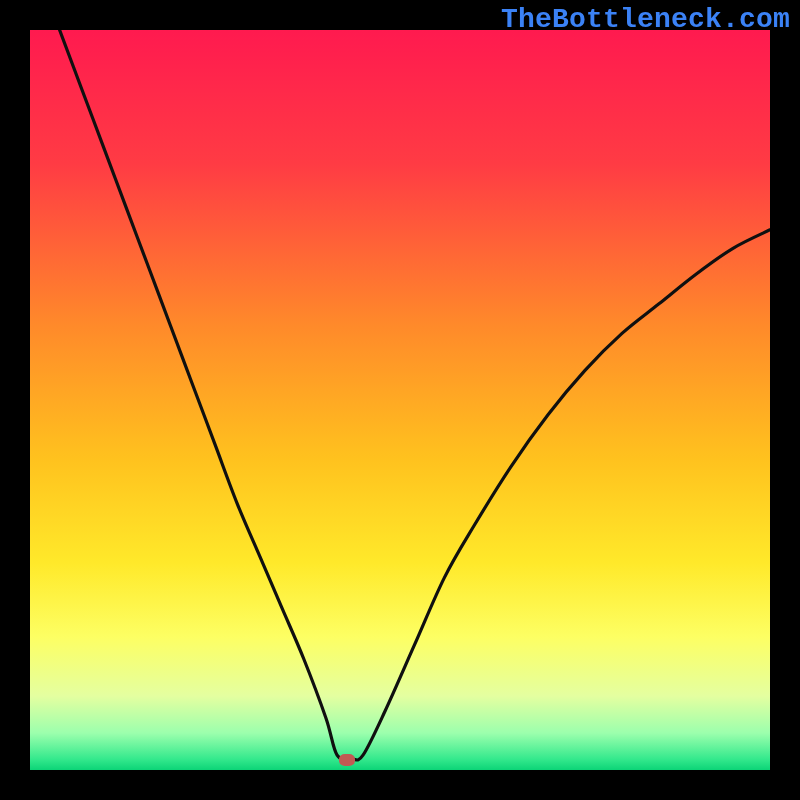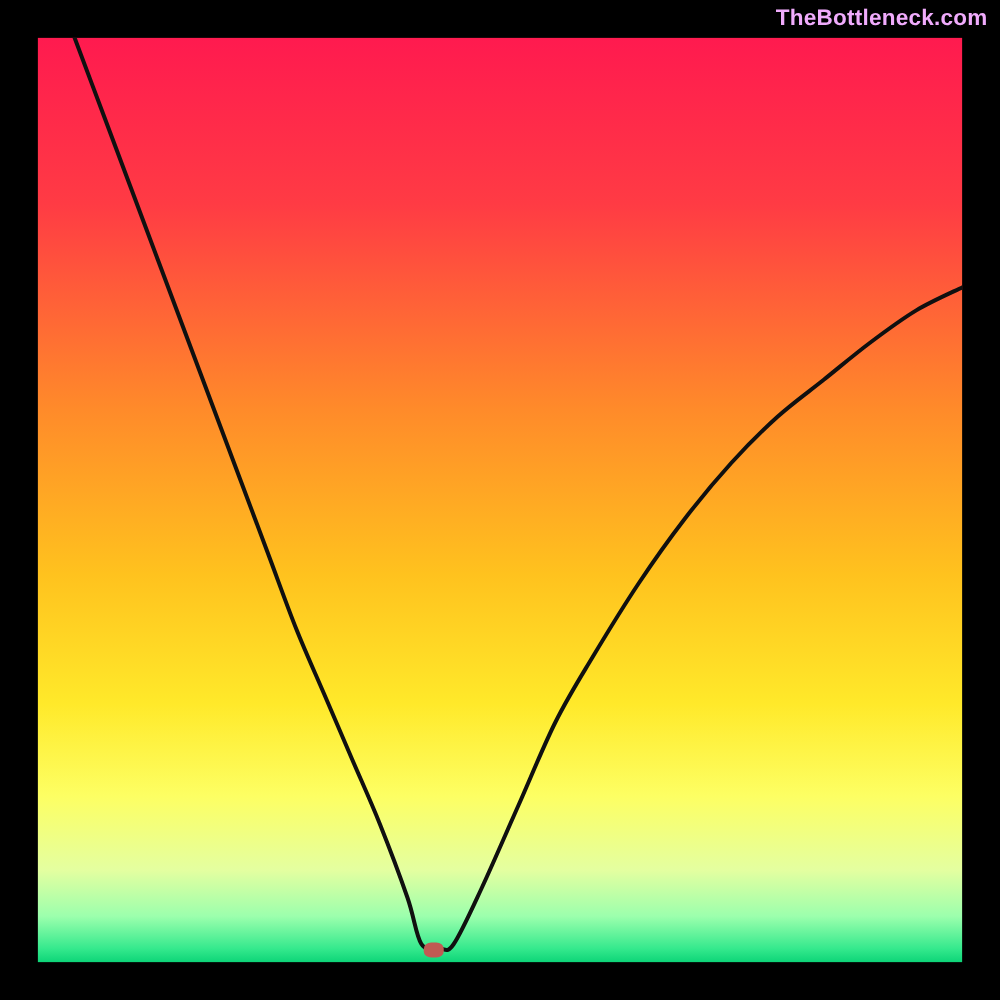--- a/index.html
+++ b/index.html
@@ -46,11 +46,12 @@
     position: absolute;
     top: 4px;
     right: 10px;
-    font-size: 18px;
+    font-size: 28px;
     font-weight: 600;
-    color: #f0abfc;
+    color: #3b82f6;
     letter-spacing: 0.2px;
     user-select: none;
+    font-family: Liberation Mono, monospace;
   }
 </style>
 </head>

